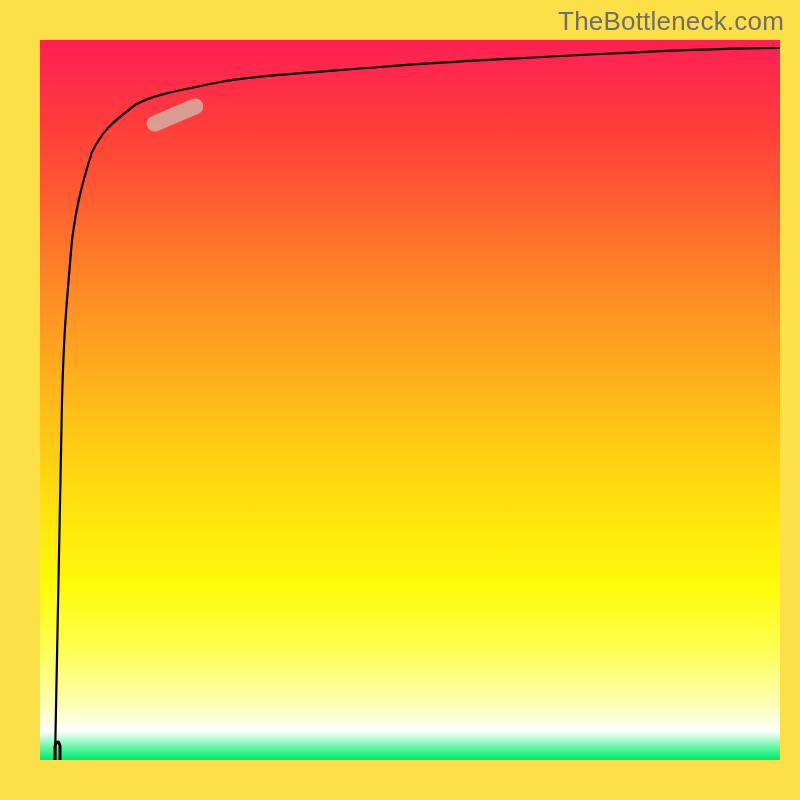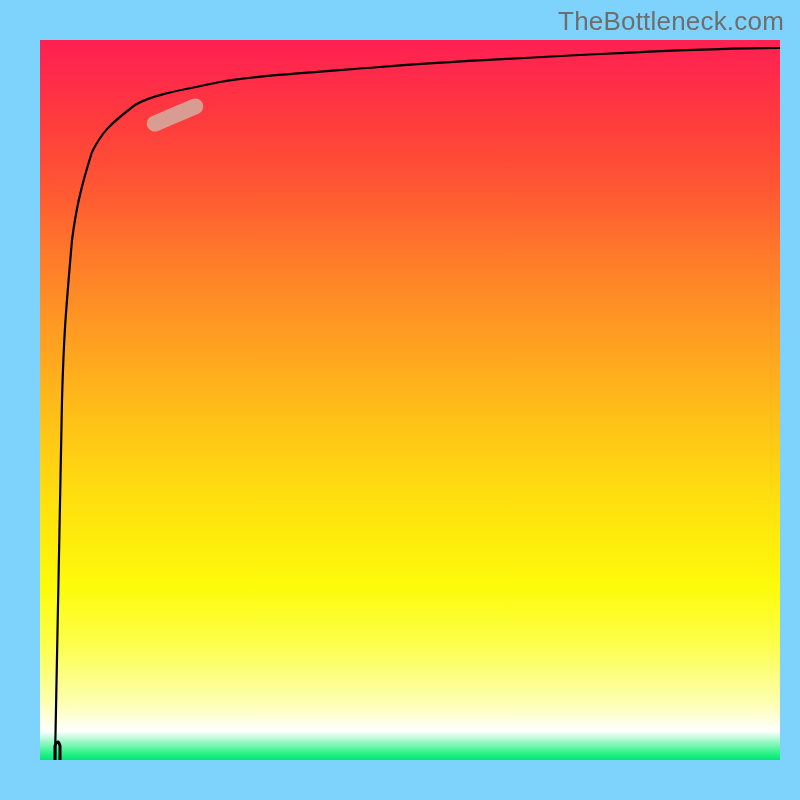--- a/index.html
+++ b/index.html
@@ -4,7 +4,7 @@
   <style>
     * { margin: 0; padding: 0; box-sizing: border-box; }
     html, body { width: 800px; height: 800px; overflow: hidden; }
-    .container { width: 800px; height: 800px; background: #7dd3fc; position: relative; }
+    .container { width: 800px; height: 800px; background: #fde047; position: relative; }
     .plot-area {
       position: absolute;
       left: 40px;

